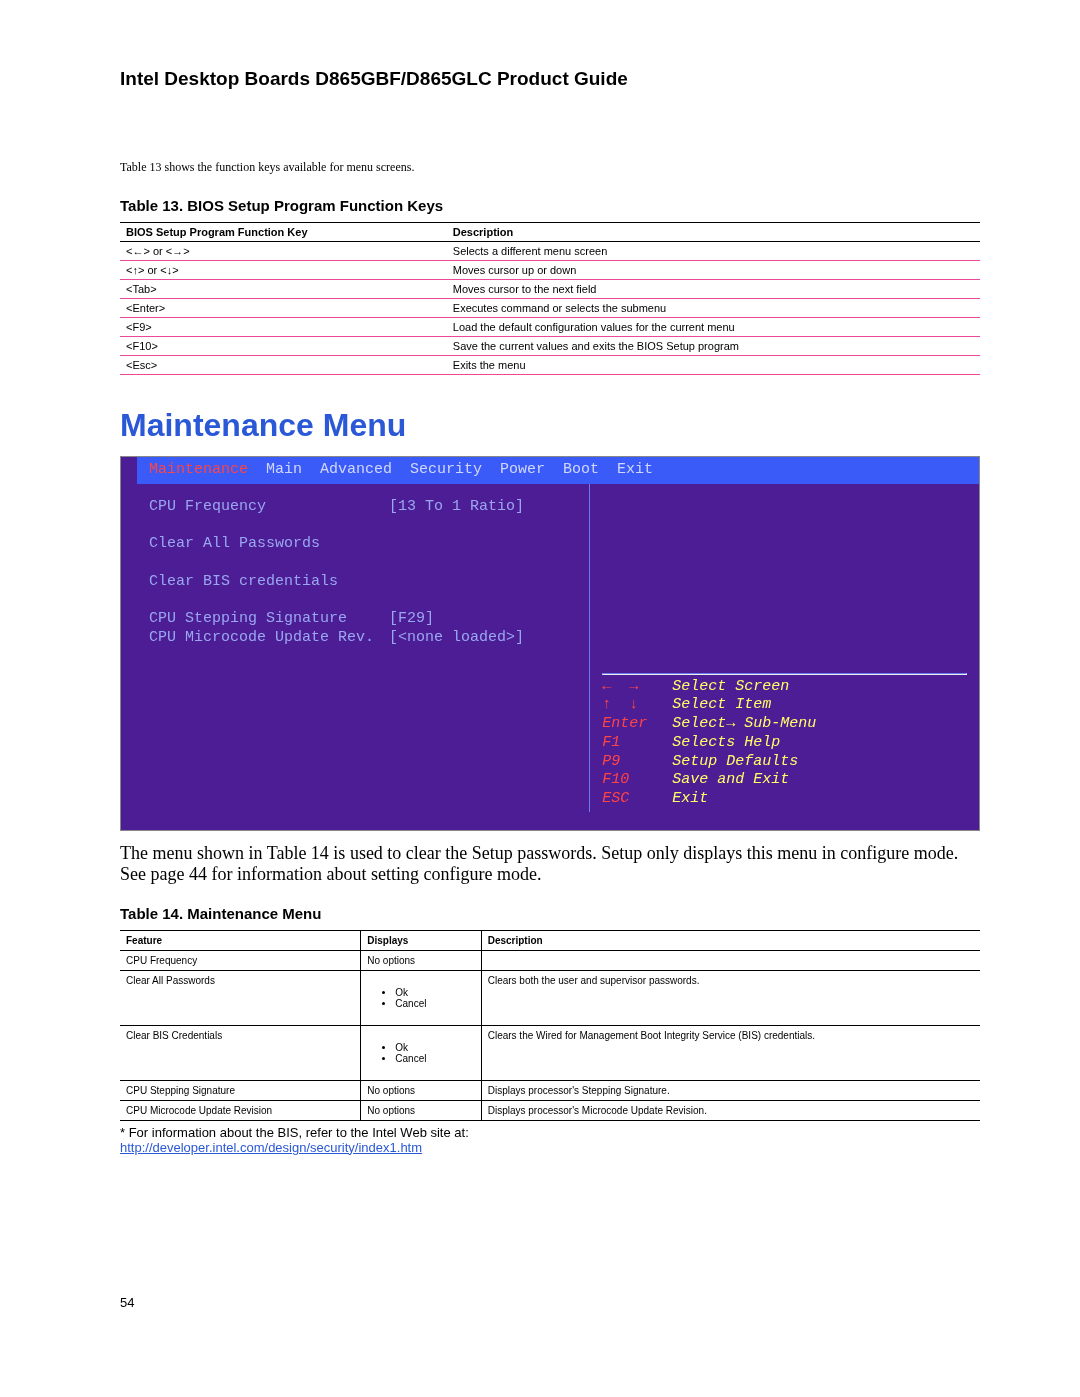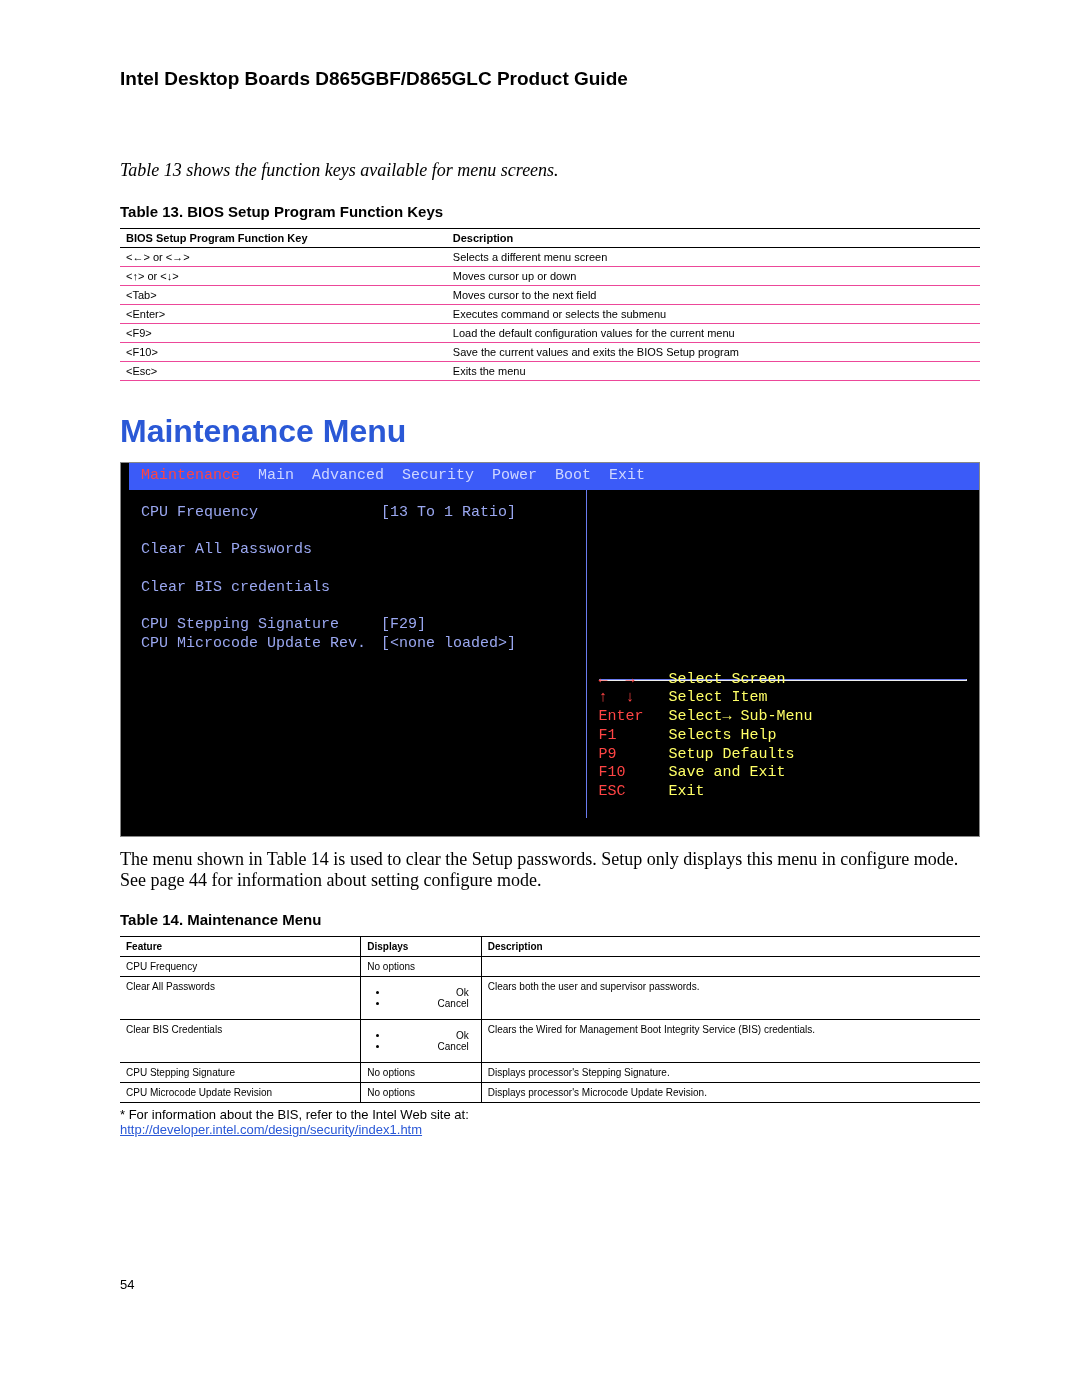--- a/index.html
+++ b/index.html
@@ -21,9 +21,8 @@
   }
   .intro {
     font-family: "Times New Roman", Times, serif;
-    font-size: 18px;
+    font-size: 12px;
     margin-bottom: 22px;
-    font-style: italic;
   }
   .table-caption {
     font-size: 15px;

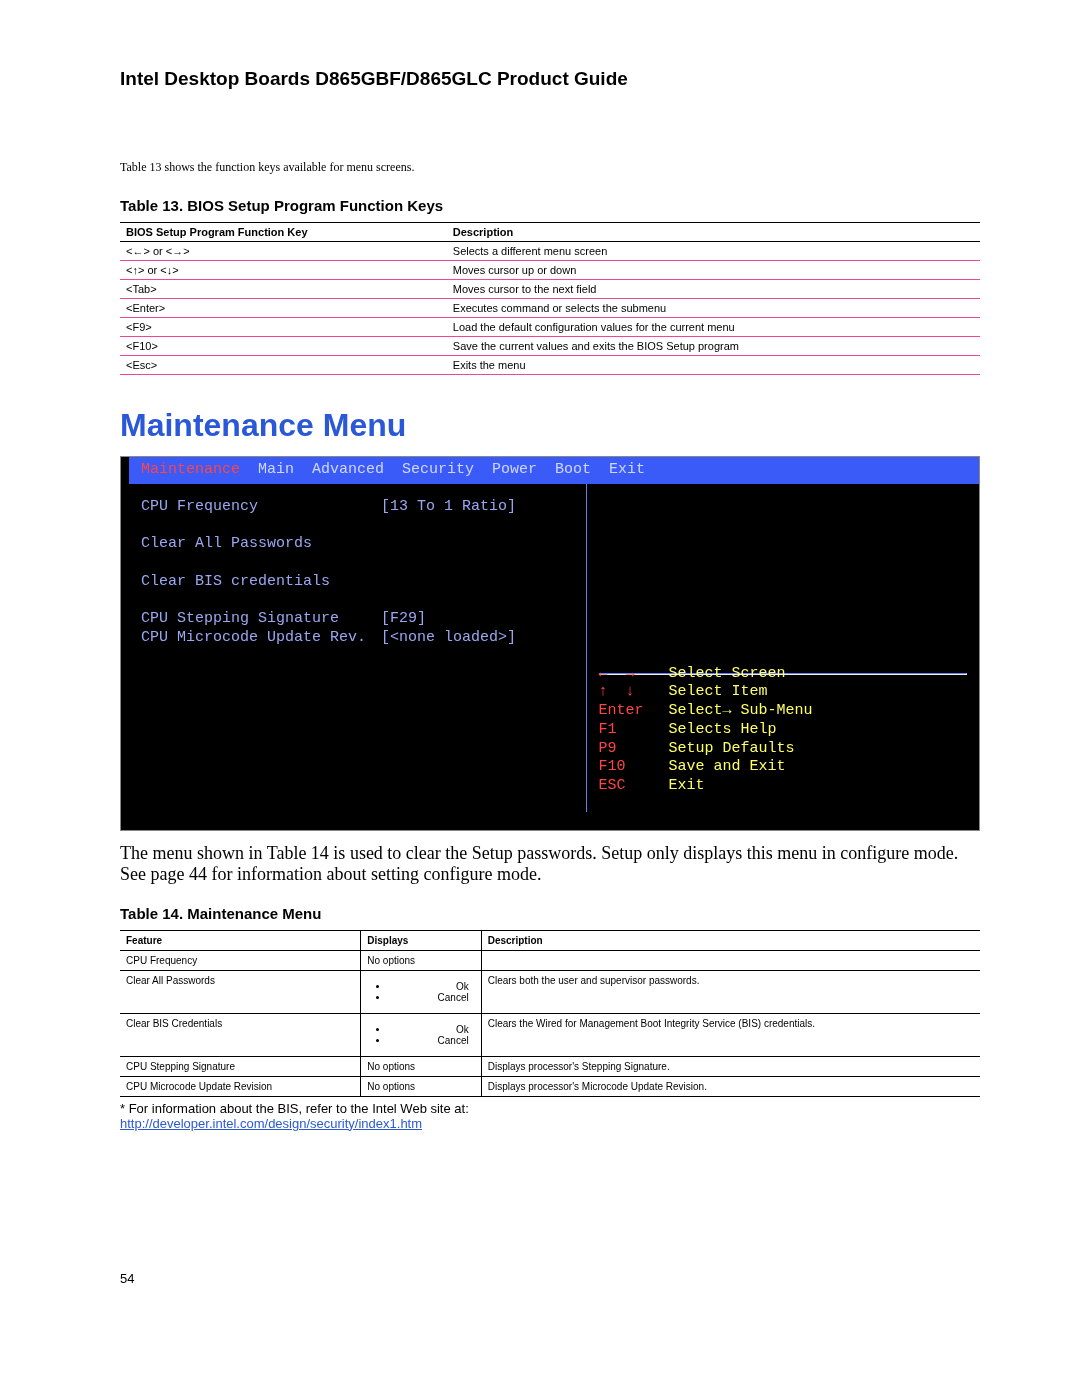--- a/index.html
+++ b/index.html
@@ -53,13 +53,13 @@
     margin: 32px 0 12px 0;
   }
   .bios-screen {
-    background: #000000;
+    background: #4c1d95;
     color: #9aa7f0;
     font-family: "Courier New", monospace;
     font-size: 15px;
     line-height: 1.25;
     position: relative;
-    padding: 0 0 18px 8px;
+    padding: 0 0 18px 16px;
     border: 1px solid #888;
   }
   .bios-menubar {

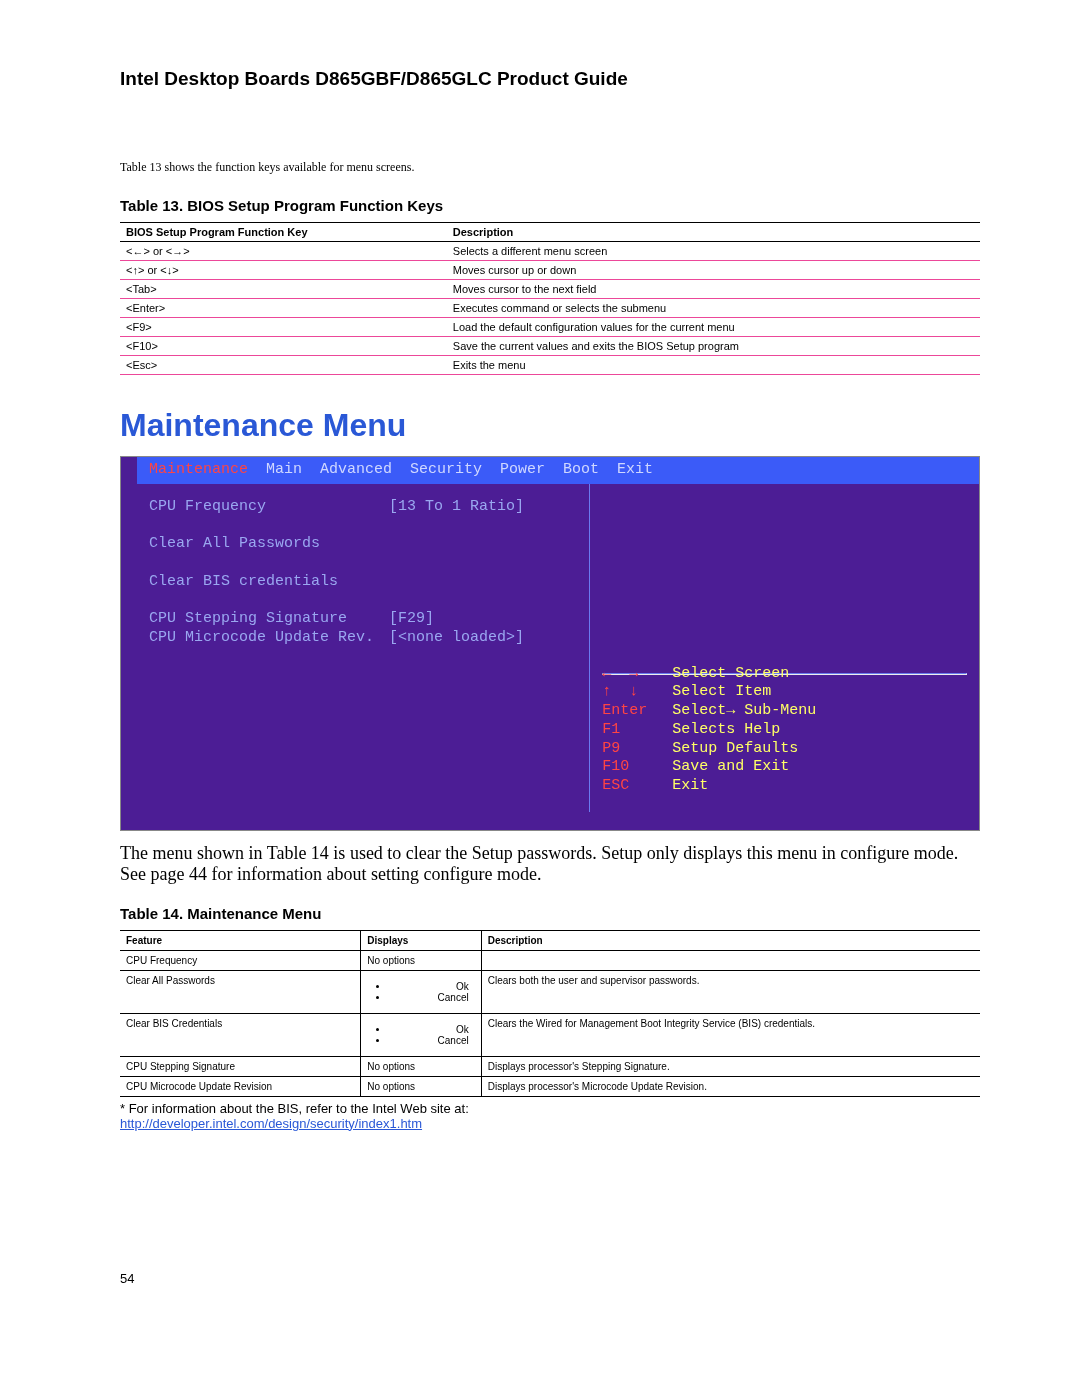--- a/index.html
+++ b/index.html
@@ -94,8 +94,9 @@
   }
   .bios-help {
     position: absolute;
-    bottom: 16px;
+    bottom: 3px;
     left: 12px;
+    font-style: italic;
   }
   .bios-help-row { white-space: pre; }
   .bios-help-row .key { color: #ff4444; display:inline-block; width: 70px;}

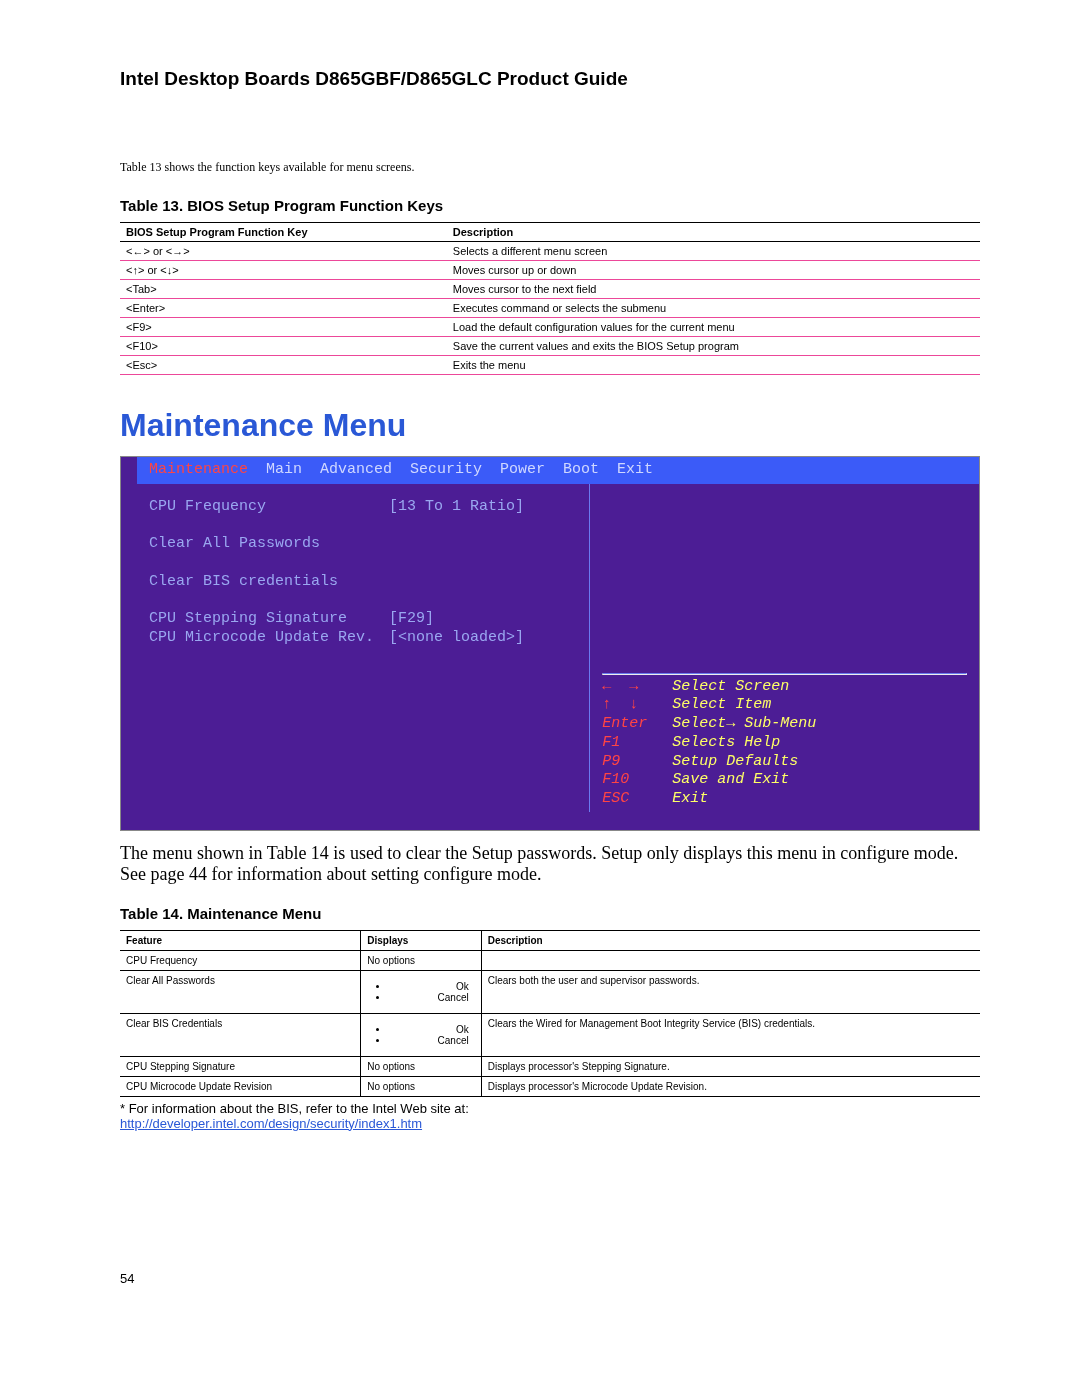--- a/index.html
+++ b/index.html
@@ -142,9 +142,8 @@
     font-size: 13px;
   }
   ul.bullets {
-    margin: 6px;
+    margin: 12px;
     padding-left: 16px;
-    text-align: right;
   }
   ul.bullets li { margin: 0; }
 </style>

